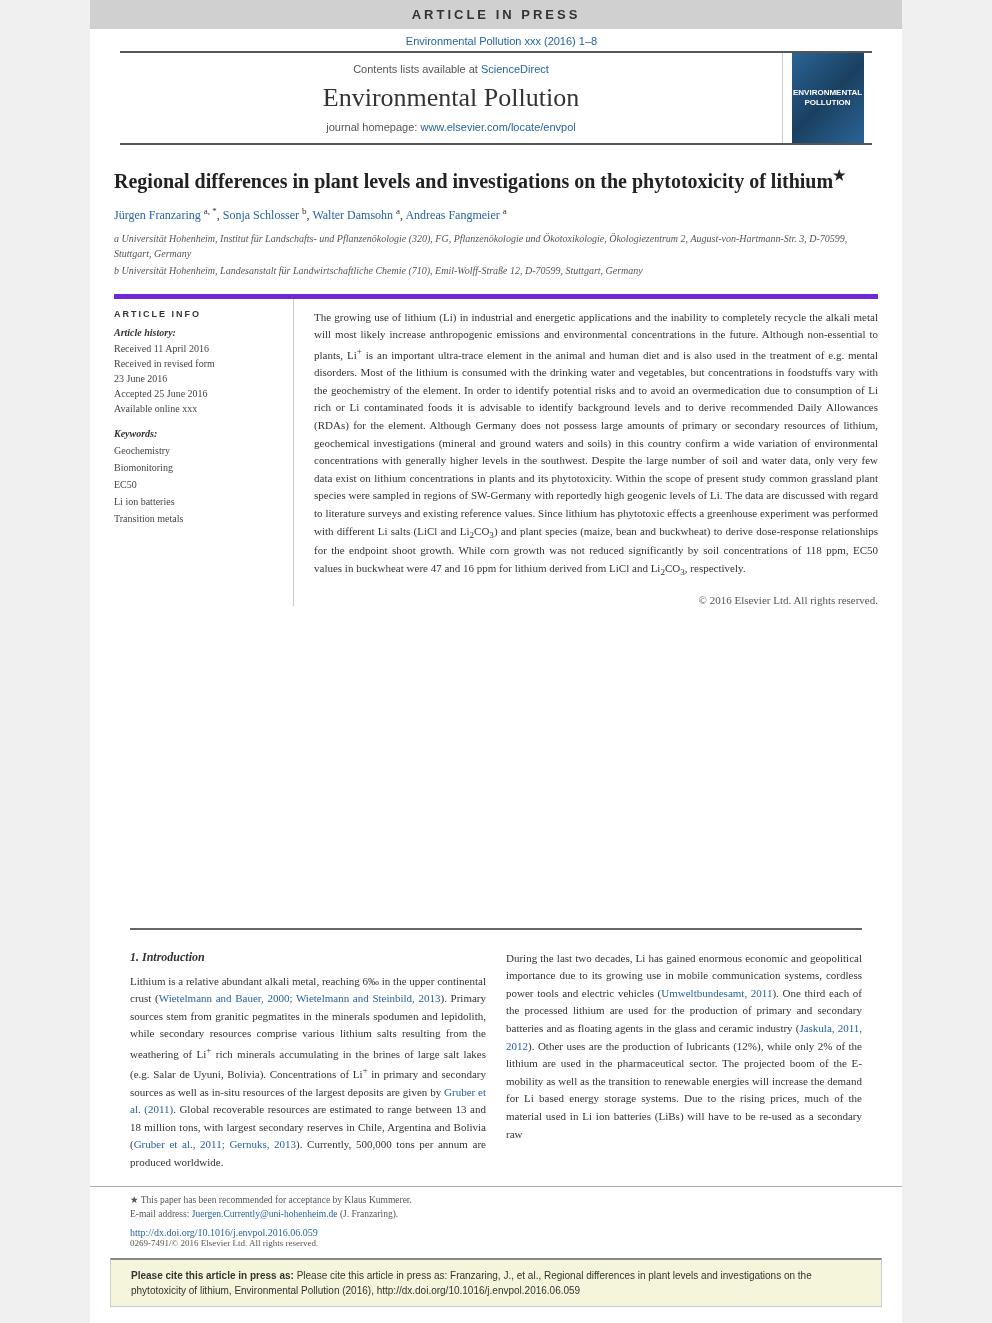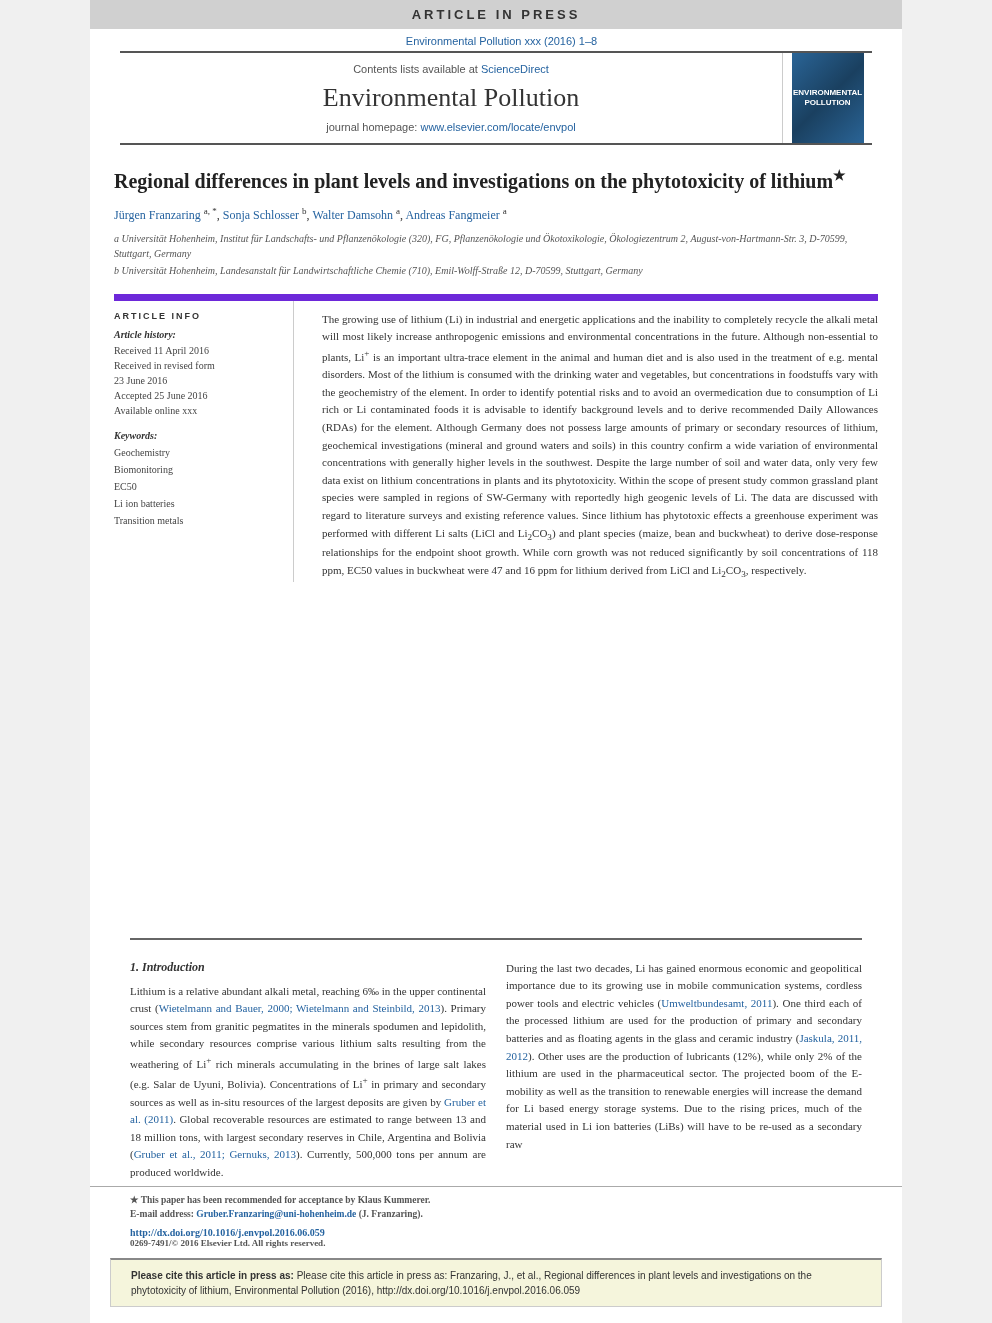--- a/index.html
+++ b/index.html
@@ -184,9 +184,9 @@
     
     .two-col-section {
       display: flex;
-      gap: 28px;
+      gap: 20px;
       margin-top: 16px;
-      border-top: 7px solid #6d28d9;
+      border-top: 5px solid #6d28d9;
     }
     .article-info-col {
       width: 180px;

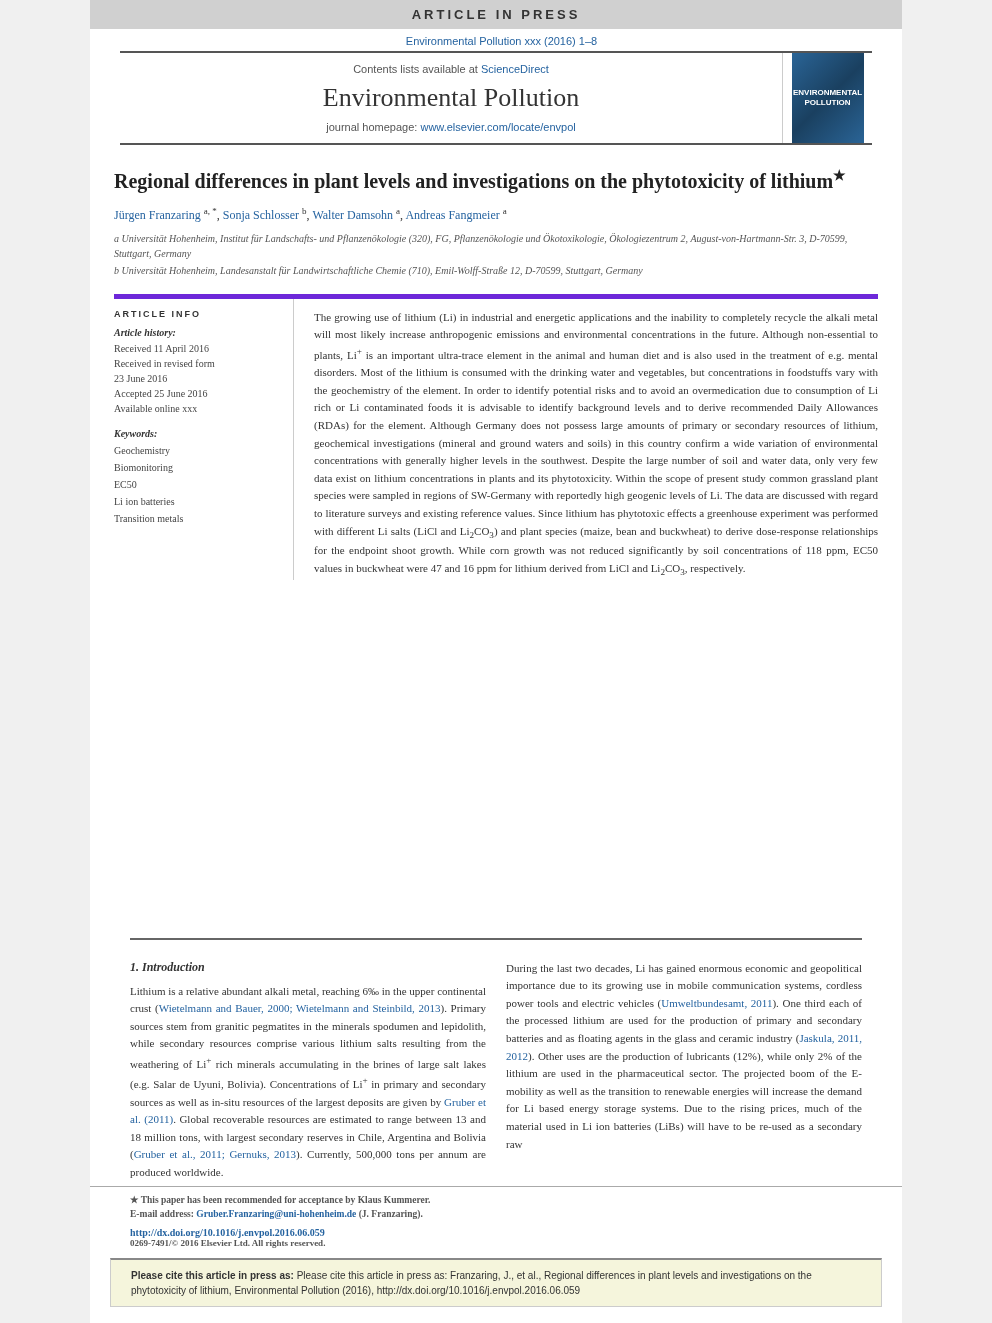--- a/index.html
+++ b/index.html
@@ -392,6 +392,7 @@
         <div class="abstract-text">
           The growing use of lithium (Li) in industrial and energetic applications and the inability to completely recycle the alkali metal will most likely increase anthropogenic emissions and environmental concentrations in the future. Although non-essential to plants, Li<sup>+</sup> is an important ultra-trace element in the animal and human diet and is also used in the treatment of e.g. mental disorders. Most of the lithium is consumed with the drinking water and vegetables, but concentrations in foodstuffs vary with the geochemistry of the element. In order to identify potential risks and to avoid an overmedication due to consumption of Li rich or Li contaminated foods it is advisable to identify background levels and to derive recommended Daily Allowances (RDAs) for the element. Although Germany does not possess large amounts of primary or secondary resources of lithium, geochemical investigations (mineral and ground waters and soils) in this country confirm a wide variation of environmental concentrations with generally higher levels in the southwest. Despite the large number of soil and water data, only very few data exist on lithium concentrations in plants and its phytotoxicity. Within the scope of present study common grassland plant species were sampled in regions of SW-Germany with reportedly high geogenic levels of Li. The data are discussed with regard to literature surveys and existing reference values. Since lithium has phytotoxic effects a greenhouse experiment was performed with different Li salts (LiCl and Li<sub>2</sub>CO<sub>3</sub>) and plant species (maize, bean and buckwheat) to derive dose-response relationships for the endpoint shoot growth. While corn growth was not reduced significantly by soil concentrations of 118 ppm, EC50 values in buckwheat were 47 and 16 ppm for lithium derived from LiCl and Li<sub>2</sub>CO<sub>3</sub>, respectively.
         </div>
+        <div class="copyright-line">© 2016 Elsevier Ltd. All rights reserved.</div>
       </div>
 
     </div>

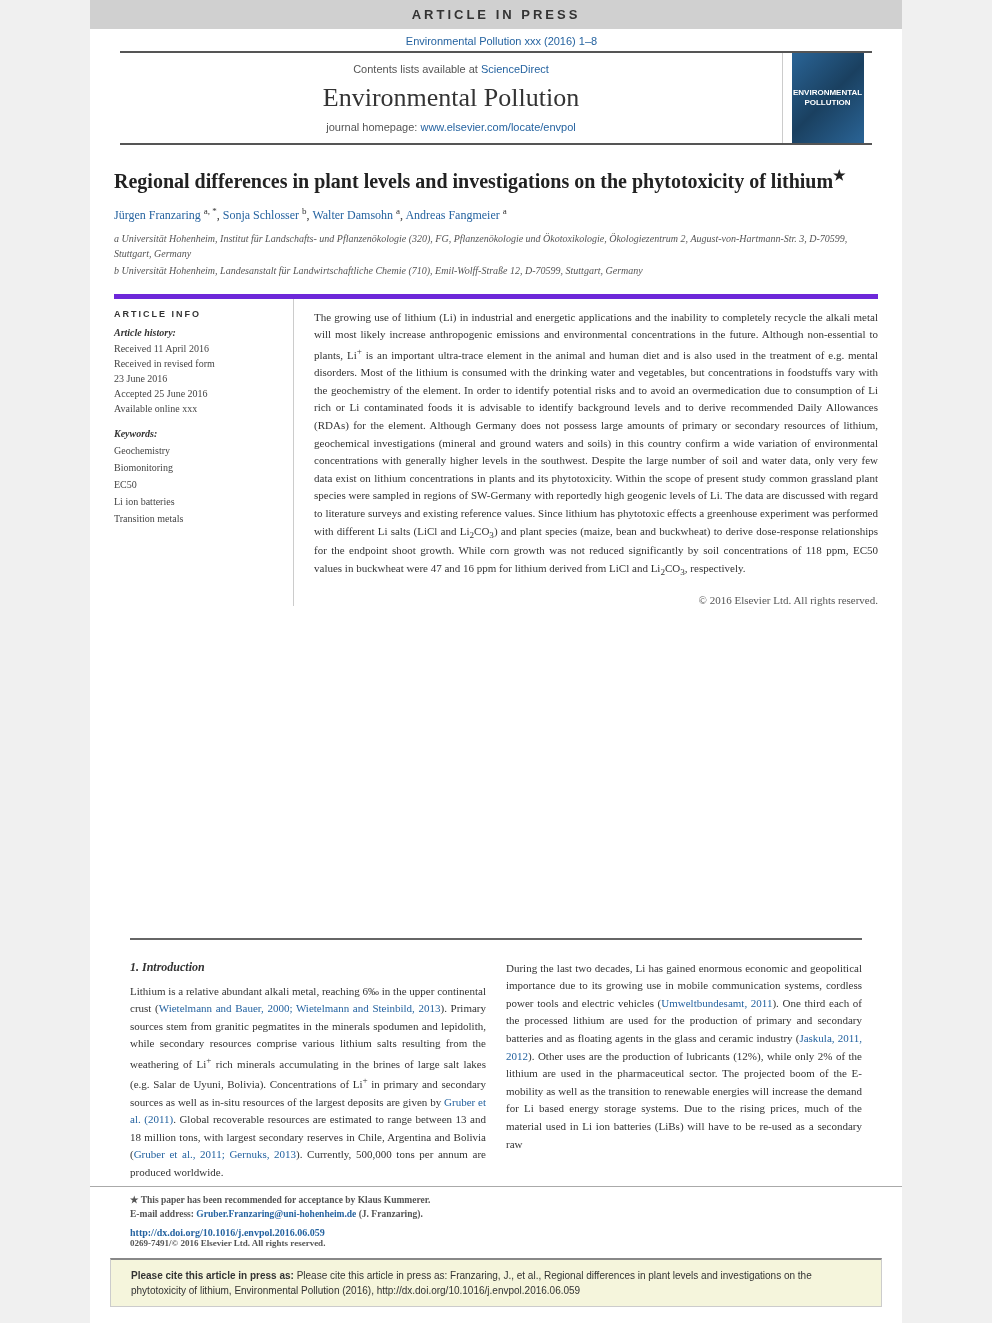--- a/index.html
+++ b/index.html
@@ -278,9 +278,8 @@
     .footnote-area {
       padding: 0 40px;
       border-top: 1px solid #aaa;
-      margin-top: 4px;
+      margin-top: 14px;
       padding-top: 6px;
-      font-weight: bold;
     }
     .footnote-text {
       font-size: 9.5px;

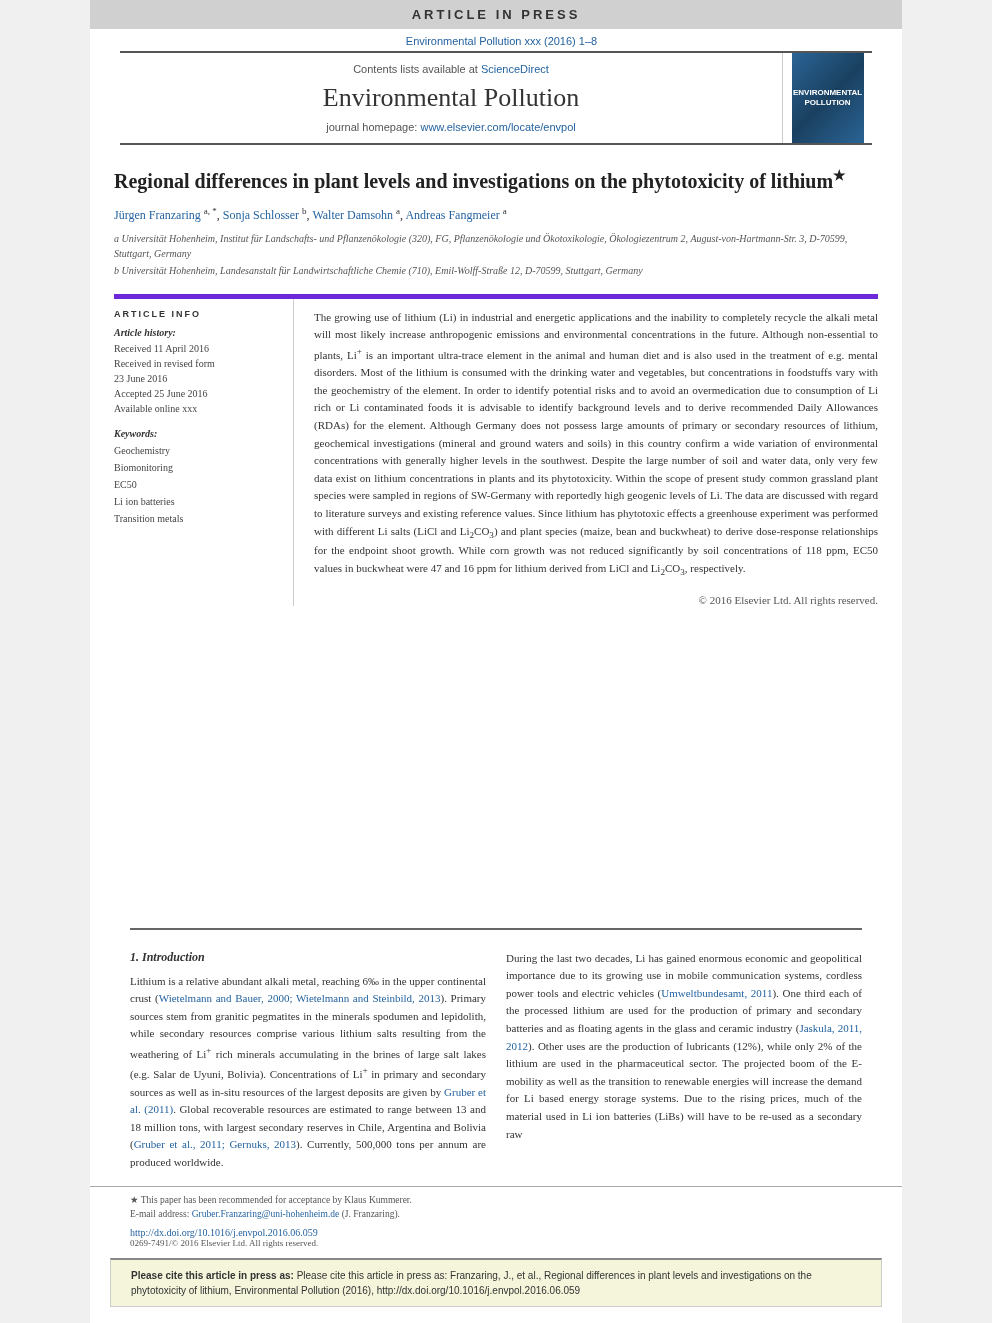--- a/index.html
+++ b/index.html
@@ -417,7 +417,7 @@
     <div class="footnote-text">★ This paper has been recommended for acceptance by Klaus Kummerer.</div>
     <div class="footnote-text">
       <span>E-mail address:</span>
-      <a href="#">Gruber.Franzaring@uni-hohenheim.de</a>
+      <a href="#">Juergen.Currently@uni-hohenheim.de</a>
       <span>(J. Franzaring).</span>
     </div>
     <div class="doi-line" style="cursor:pointer;">http://dx.doi.org/10.1016/j.envpol.2016.06.059</div>

